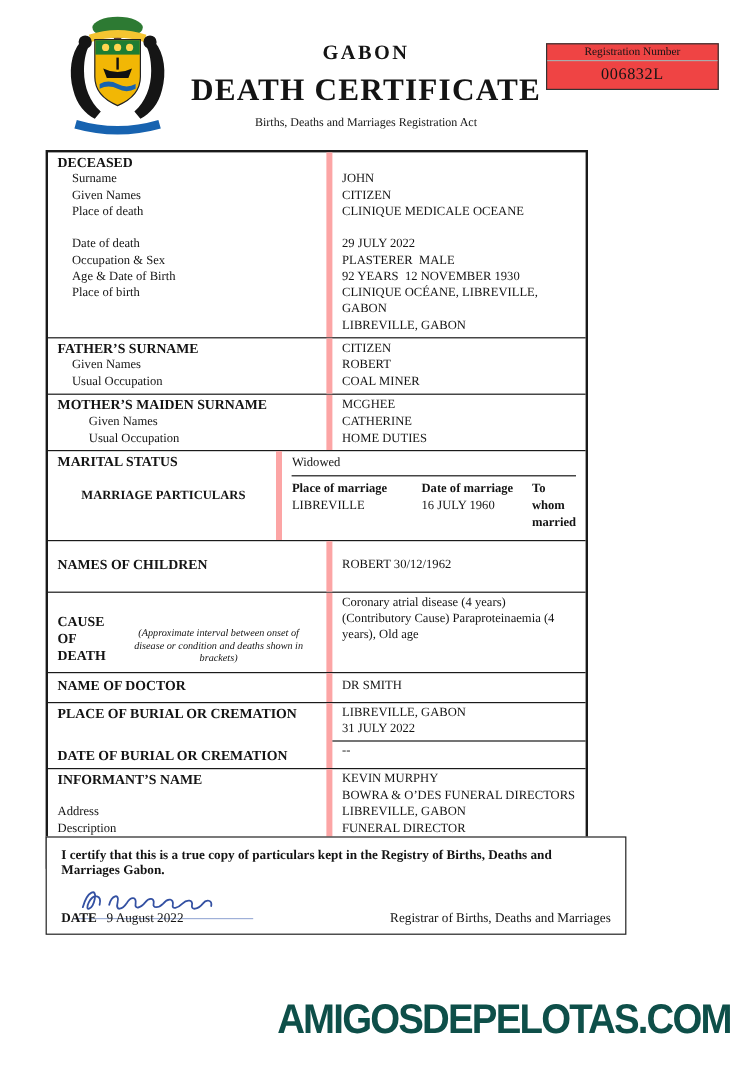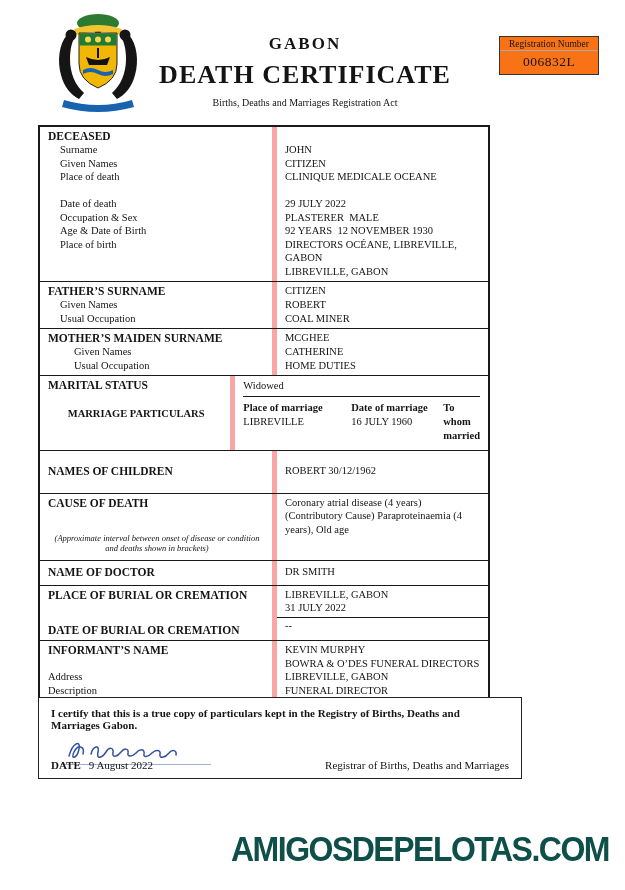--- a/index.html
+++ b/index.html
@@ -18,7 +18,7 @@
   .cert-title { font-size:26px; font-weight:bold; letter-spacing:1px; margin-top:6px; }
   .act { font-size:10px; margin-top:7px; }
 
-  .regbox { position:absolute; right:26px; top:36px; width:100px; border:1px solid #333; text-align:center; background:#f97316; }
+  .regbox { position:absolute; right:26px; top:36px; width:144px; border:1px solid #333; text-align:center; background:#ef4444; }
   .regbox .reglabel { font-size:9.5px; padding:2px 2px 1px; border-bottom:1px solid #aaa; }
   .regbox .regnum { font-size:13.5px; padding:3px 2px 4px; letter-spacing:0.5px; }
 

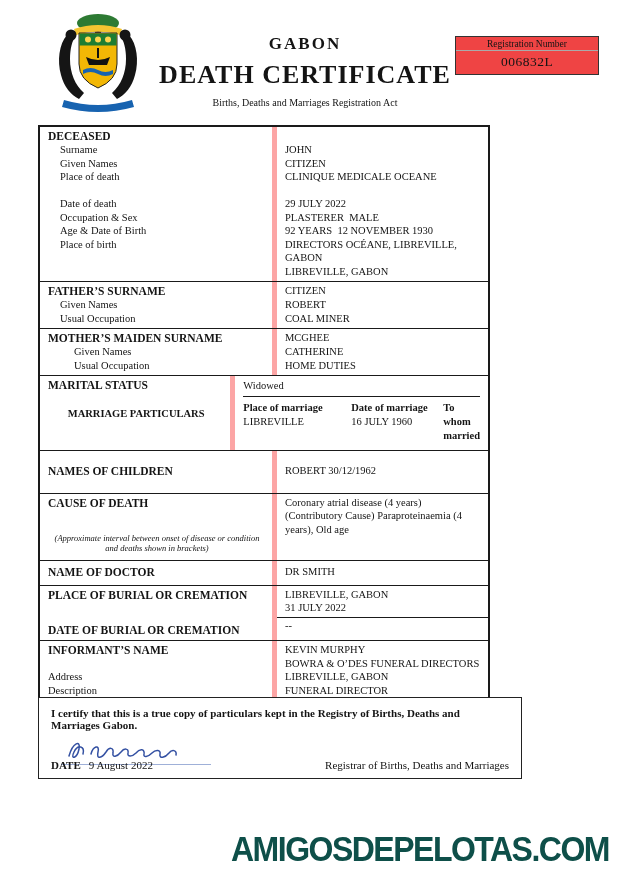--- a/index.html
+++ b/index.html
@@ -138,7 +138,7 @@
         <div class="line">29 JULY 2022</div>
         <div class="line">PLASTERER &nbsp;MALE</div>
         <div class="line">92 YEARS &nbsp;12 NOVEMBER 1930</div>
-        <div class="line">DIRECTORS OCÉANE, LIBREVILLE, GABON</div>
+        <div class="line">CLINIQUE OCÉANE, LIBREVILLE, GABON</div>
         <div class="line">LIBREVILLE, GABON</div>
       </div>
     </div>

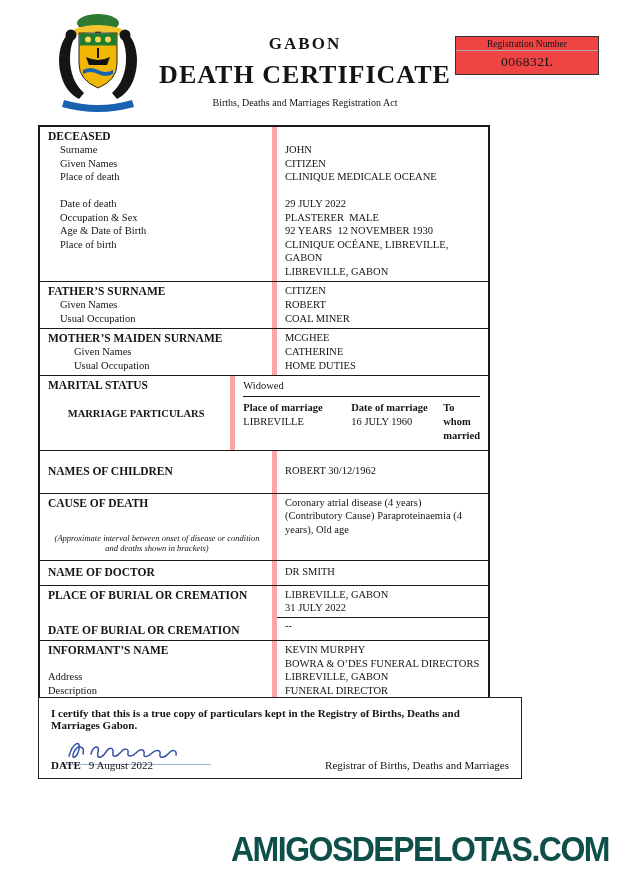--- a/index.html
+++ b/index.html
@@ -46,7 +46,7 @@
   .row-children .lbl, .row-children .val { display:flex; align-items:center; min-height:42px; }
 
   
-  .row-cause .lbl { display:flex; flex-direction:column; justify-content:space-between; min-height:66px; padding-bottom:6px; }
+  .row-cause .lbl { display:flex; flex-direction:row; justify-content:space-between; min-height:66px; padding-bottom:6px;align-items:flex-end; }
   .cause-note { font-style:italic; font-size:8.5px; line-height:10.5px; text-align:center; padding:0 6px; }
 
   

